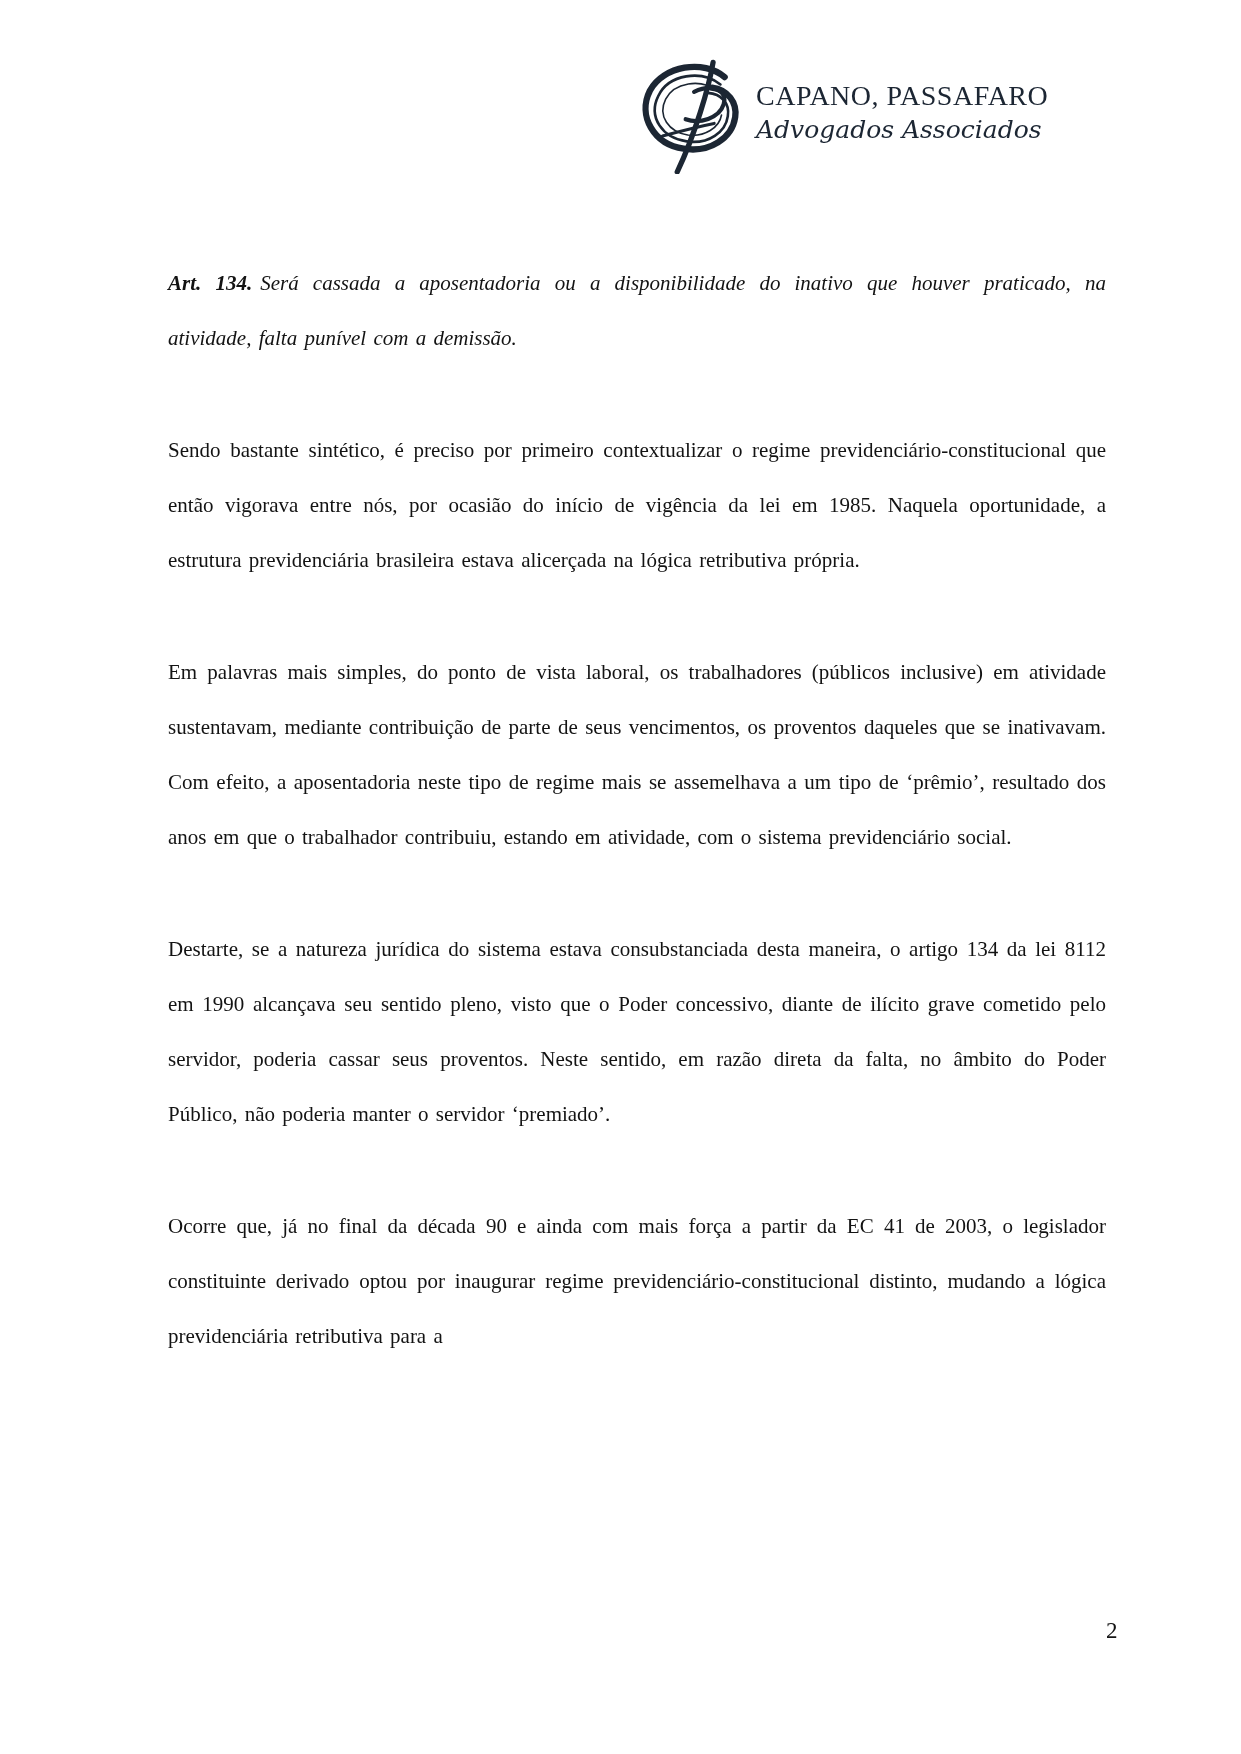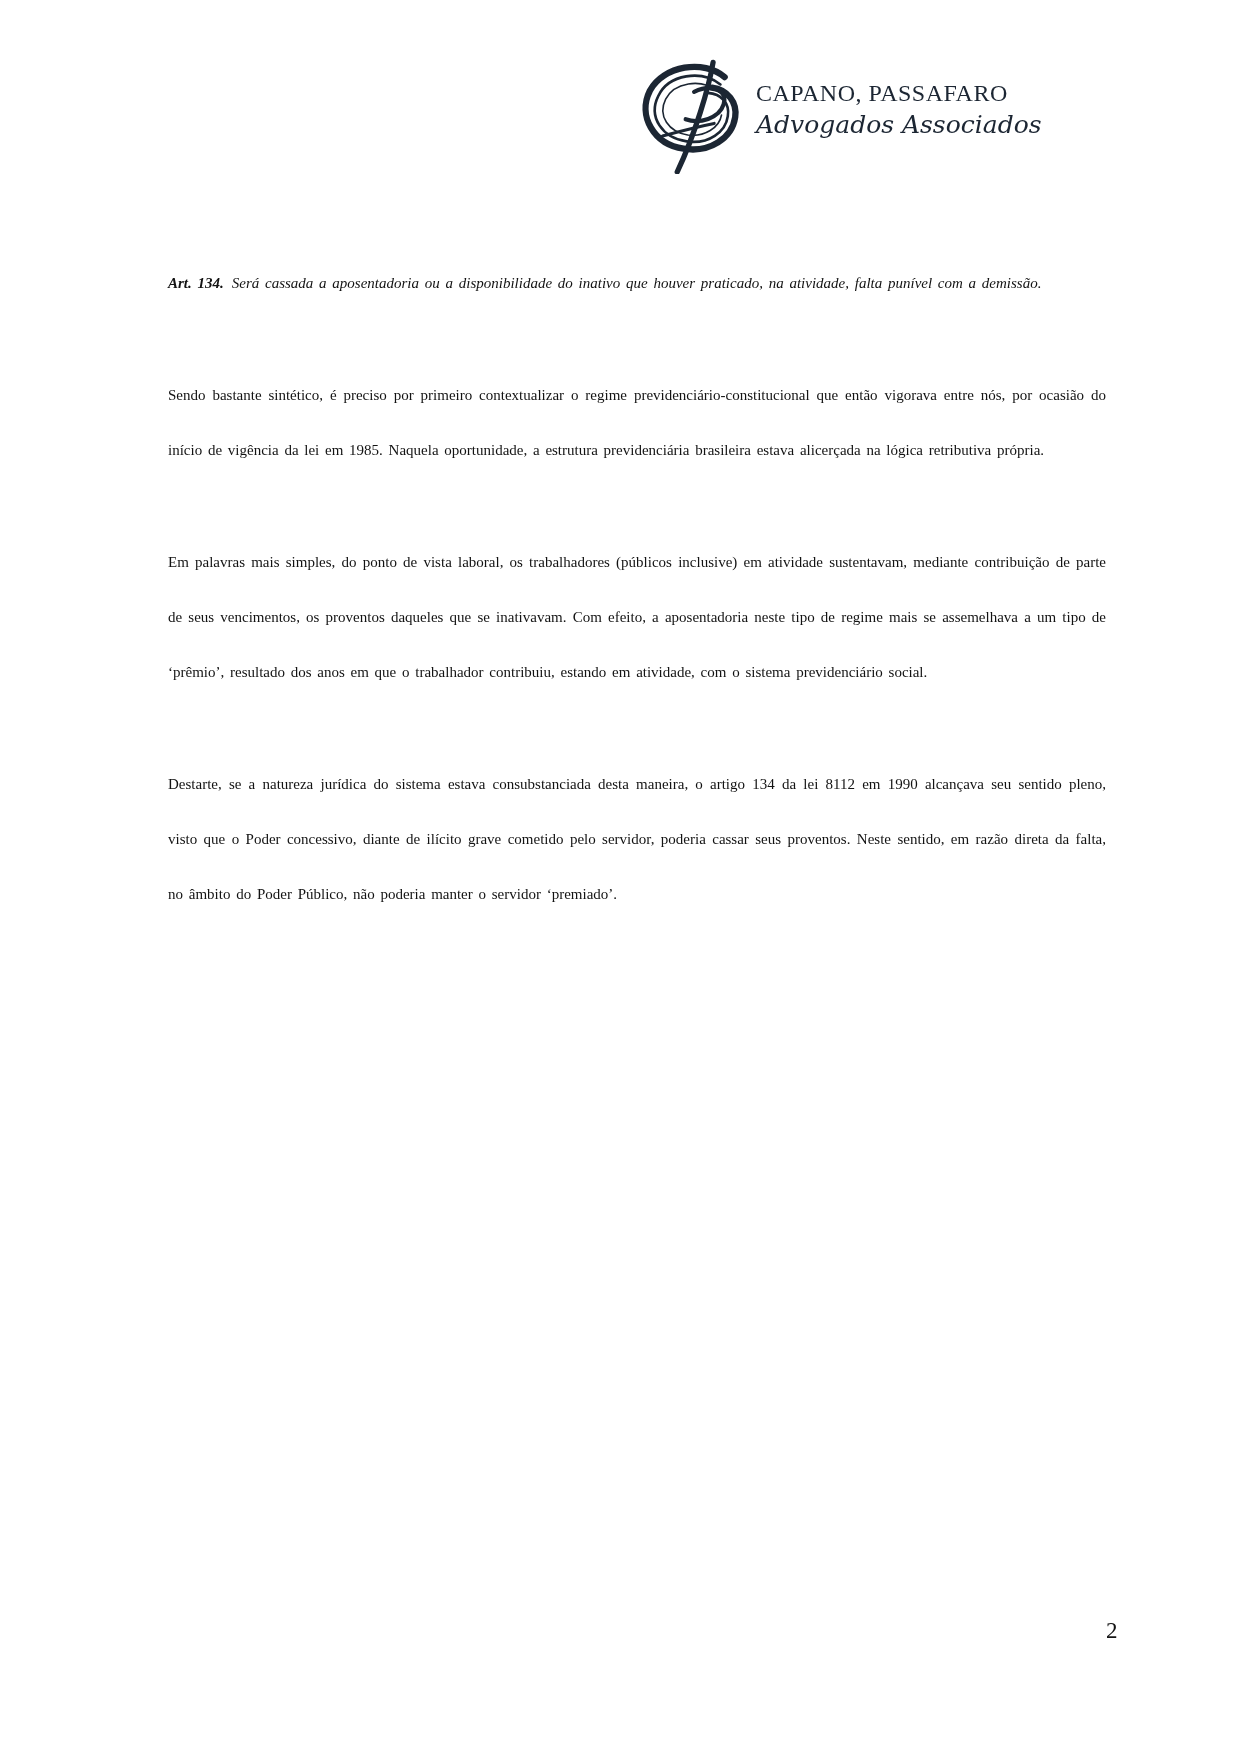--- a/index.html
+++ b/index.html
@@ -36,7 +36,7 @@
     white-space: nowrap;
   }
   .brand {
-    font-size: 24px;
+    font-size: 28px;
     letter-spacing: 0.5px;
     color: #1c2633;
     font-family: "Liberation Serif", serif;

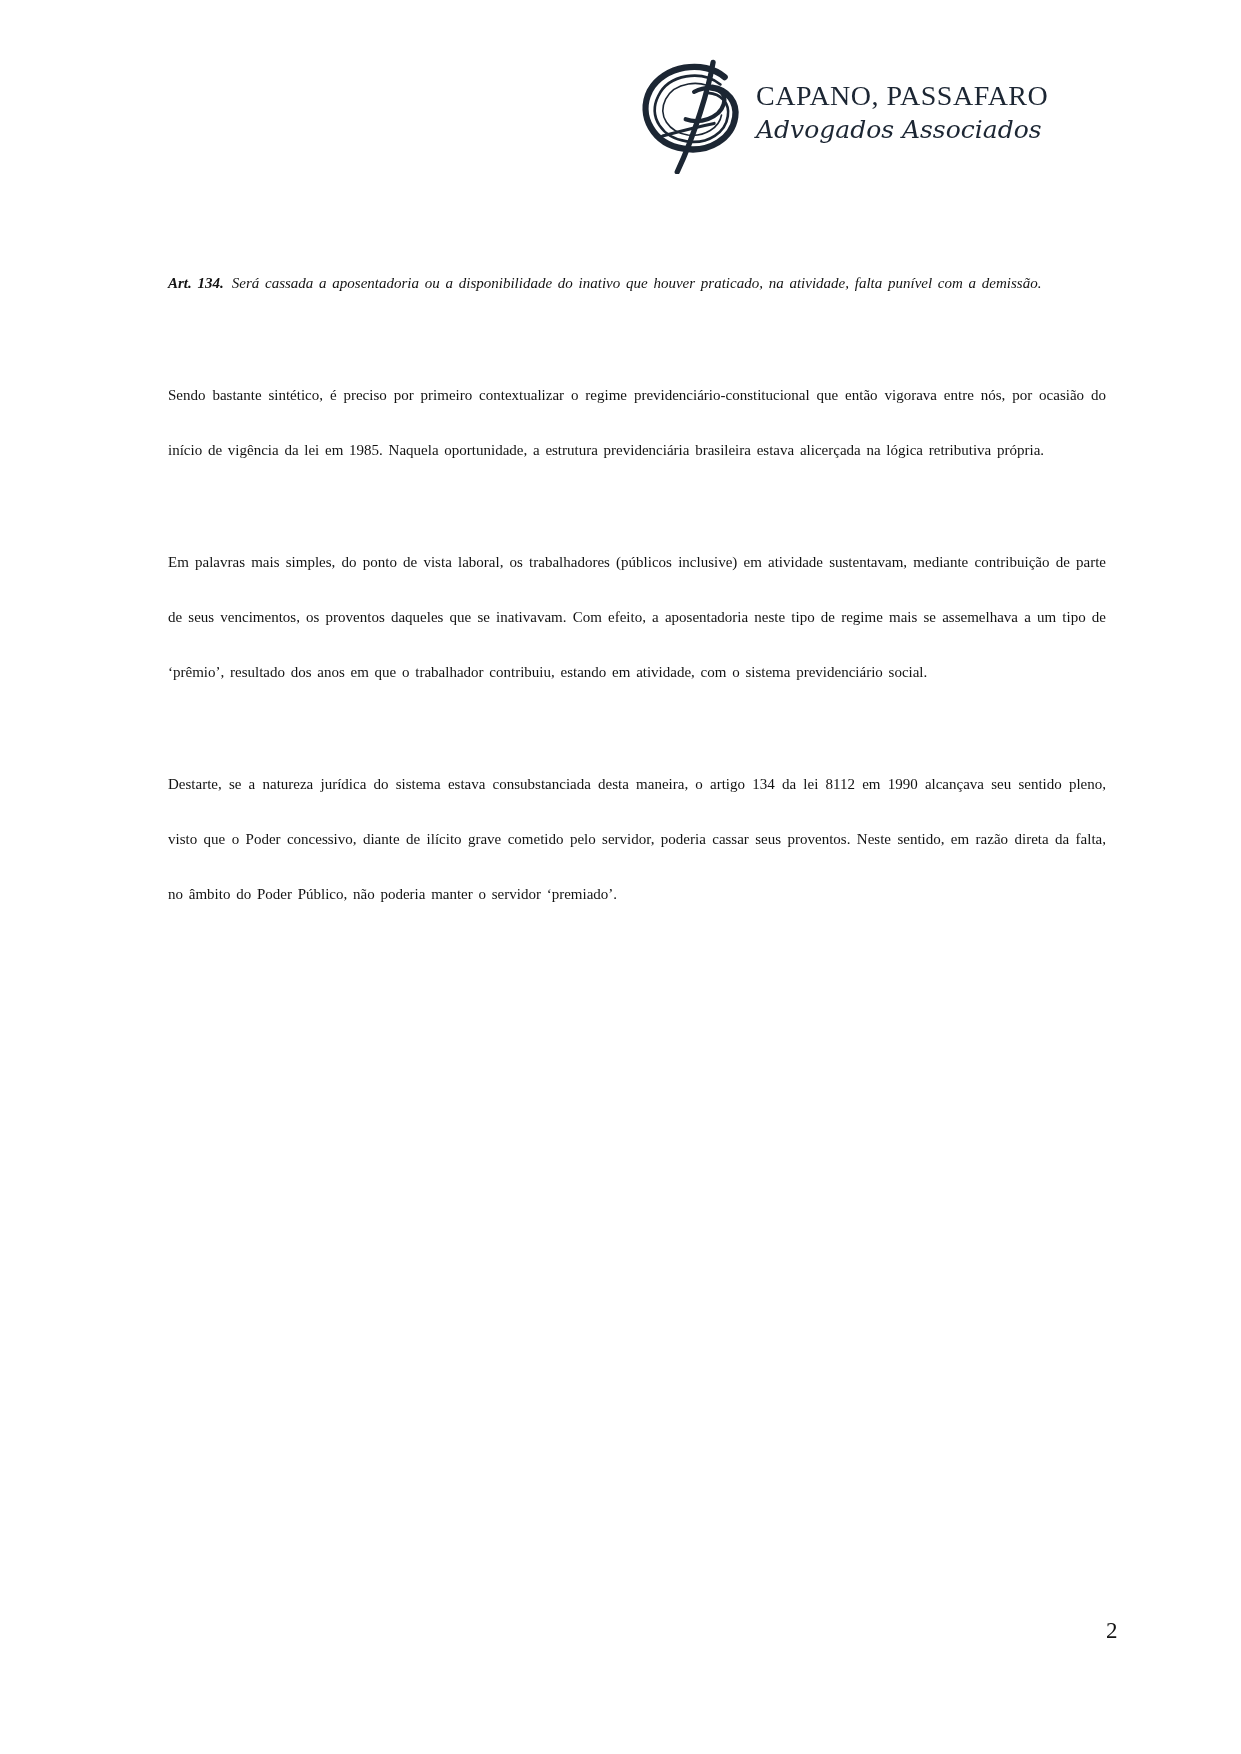--- a/index.html
+++ b/index.html
@@ -60,7 +60,7 @@
   }
   .doc-body p {
     margin: 0 10px 57px 0;
-    font-size: 15px;
+    font-size: 21px;
     line-height: 55px;
     text-align: justify;
     word-spacing: 2px;

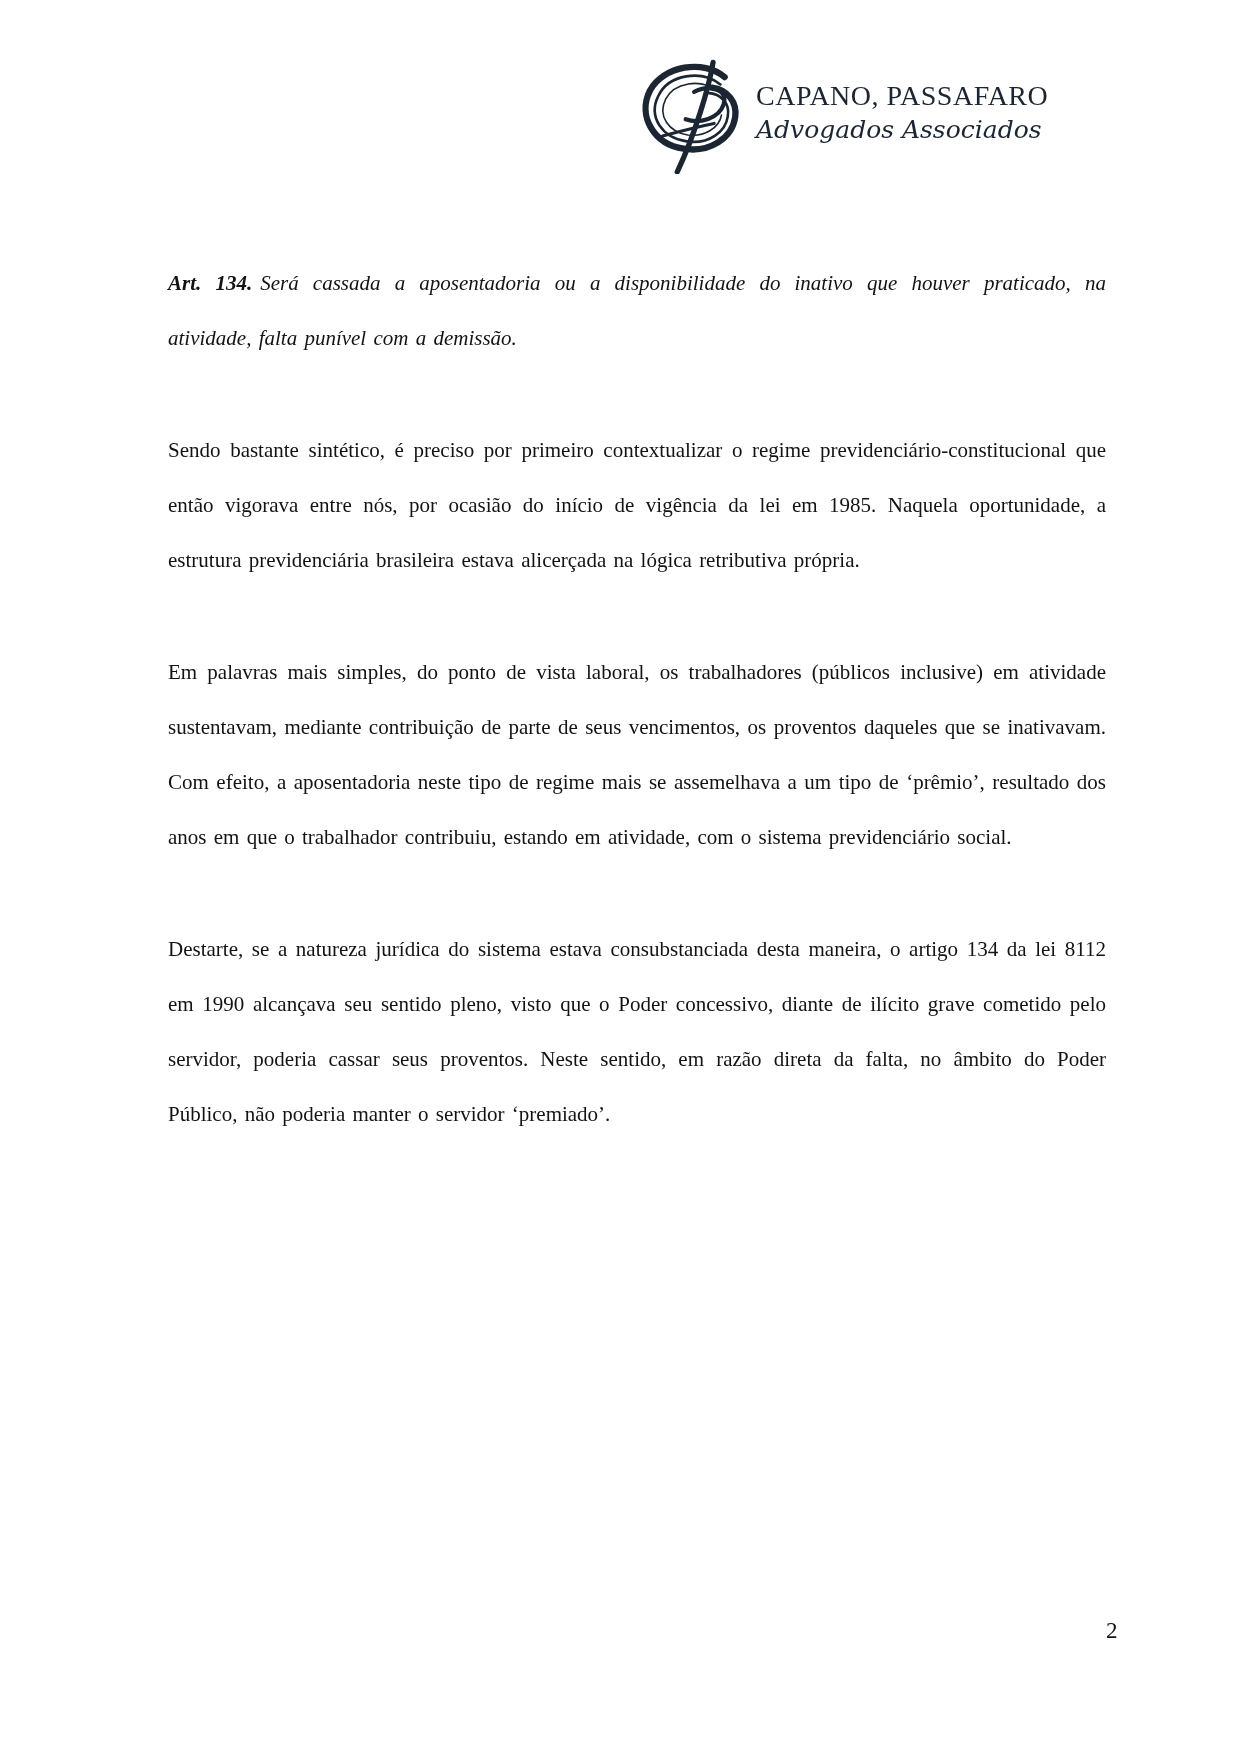--- a/index.html
+++ b/index.html
@@ -110,6 +110,7 @@
       <p>Sendo bastante sintético, é preciso por primeiro contextualizar o regime previdenciário-constitucional que então vigorava entre nós, por ocasião do início de vigência da lei em 1985. Naquela oportunidade, a estrutura previdenciária brasileira estava alicerçada na lógica retributiva própria.</p>
       <p>Em palavras mais simples, do ponto de vista laboral, os trabalhadores (públicos inclusive) em atividade sustentavam, mediante contribuição de parte de seus vencimentos, os proventos daqueles que se inativavam. Com efeito, a aposentadoria neste tipo de regime mais se assemelhava a um tipo de ‘prêmio’, resultado dos anos em que o trabalhador contribuiu, estando em atividade, com o sistema previdenciário social.</p>
       <p>Destarte, se a natureza jurídica do sistema estava consubstanciada desta maneira, o artigo 134 da lei 8112 em 1990 alcançava seu sentido pleno, visto que o Poder concessivo, diante de ilícito grave cometido pelo servidor, poderia cassar seus proventos. Neste sentido, em razão direta da falta, no âmbito do Poder Público, não poderia manter o servidor ‘premiado’.</p>
+      <p>Ocorre que, já no final da década 90 e ainda com mais força a partir da EC 41 de 2003, o legislador constituinte derivado optou por inaugurar regime previdenciário-constitucional distinto, mudando a lógica previdenciária retributiva para a</p>
     </main>
 
   <div class="page-number">2</div>

